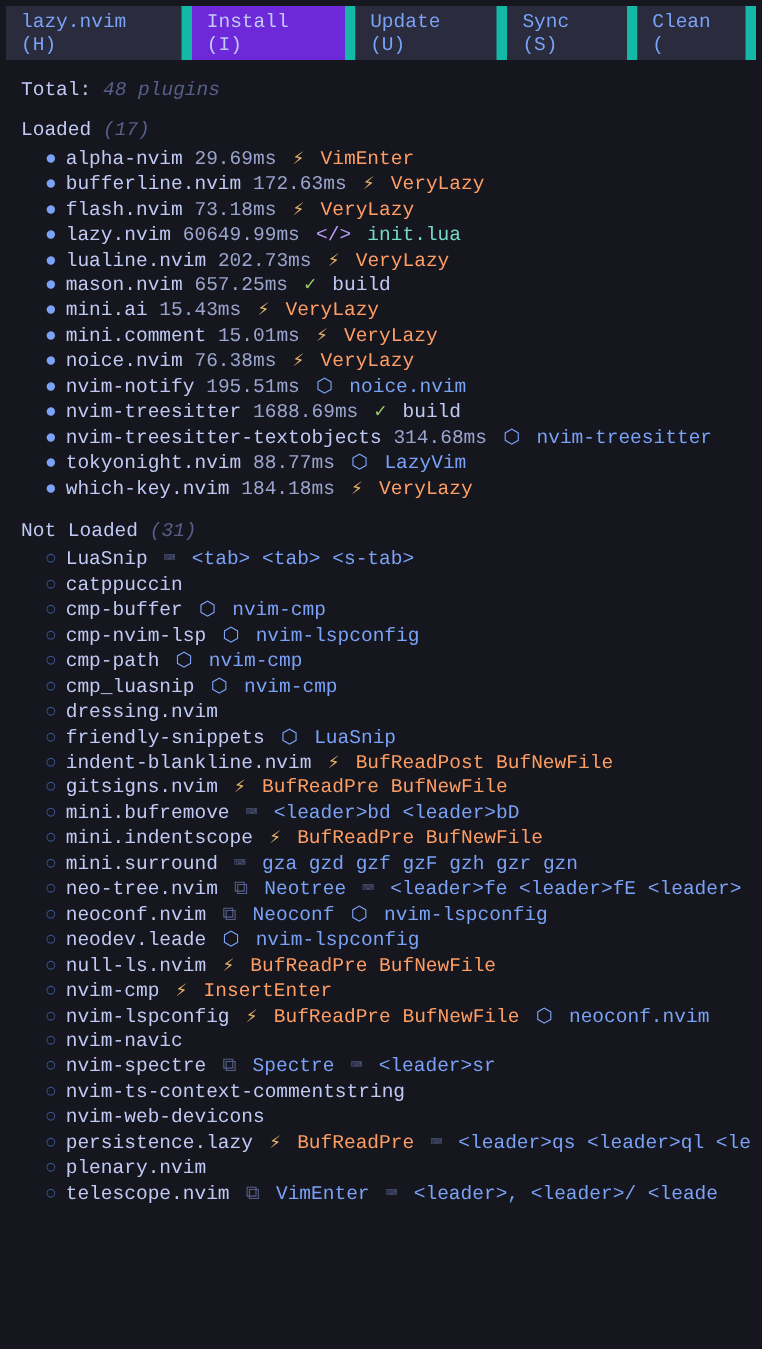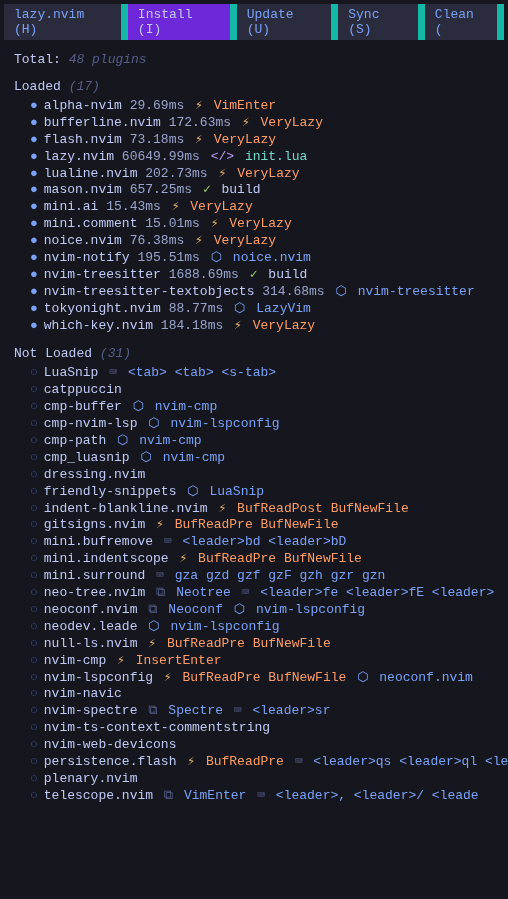--- a/index.html
+++ b/index.html
@@ -108,7 +108,7 @@
     <div class="plugin-row"><span class="bullet">○</span><span class="plugin-name">nvim-spectre</span> <span class="icon icon-gray">⧉</span> <span class="tag-blue">Spectre</span> <span class="icon icon-gray">⌨</span> <span class="tag-blue">&lt;leader&gt;sr</span></div>
     <div class="plugin-row"><span class="bullet">○</span><span class="plugin-name">nvim-ts-context-commentstring</span></div>
     <div class="plugin-row"><span class="bullet">○</span><span class="plugin-name">nvim-web-devicons</span></div>
-    <div class="plugin-row"><span class="bullet">○</span><span class="plugin-name">persistence.flash</span> <span class="icon icon-yellow">⚡</span> <span class="tag-orange">BufReadPre</span> <span class="icon icon-gray">⌨</span> <span class="tag-blue">&lt;leader&gt;qs &lt;leader&gt;ql &lt;le</span></div>
+    <div class="plugin-row"><span class="bullet">○</span><span class="plugin-name">persistence.lazy</span> <span class="icon icon-yellow">⚡</span> <span class="tag-orange">BufReadPre</span> <span class="icon icon-gray">⌨</span> <span class="tag-blue">&lt;leader&gt;qs &lt;leader&gt;ql &lt;le</span></div>
     <div class="plugin-row"><span class="bullet">○</span><span class="plugin-name">plenary.nvim</span></div>
     <div class="plugin-row"><span class="bullet">○</span><span class="plugin-name">telescope.nvim</span> <span class="icon icon-gray">⧉</span> <span class="tag-blue">VimEnter</span> <span class="icon icon-gray">⌨</span> <span class="tag-blue">&lt;leader&gt;, &lt;leader&gt;/ &lt;leade</span></div>
   </div>

